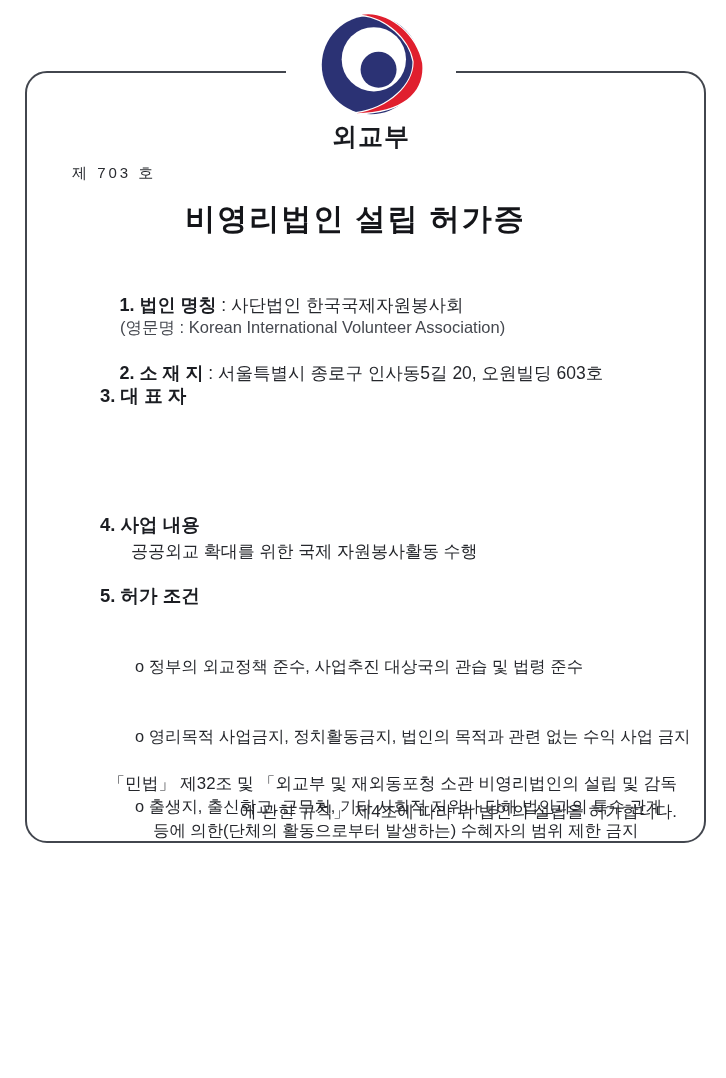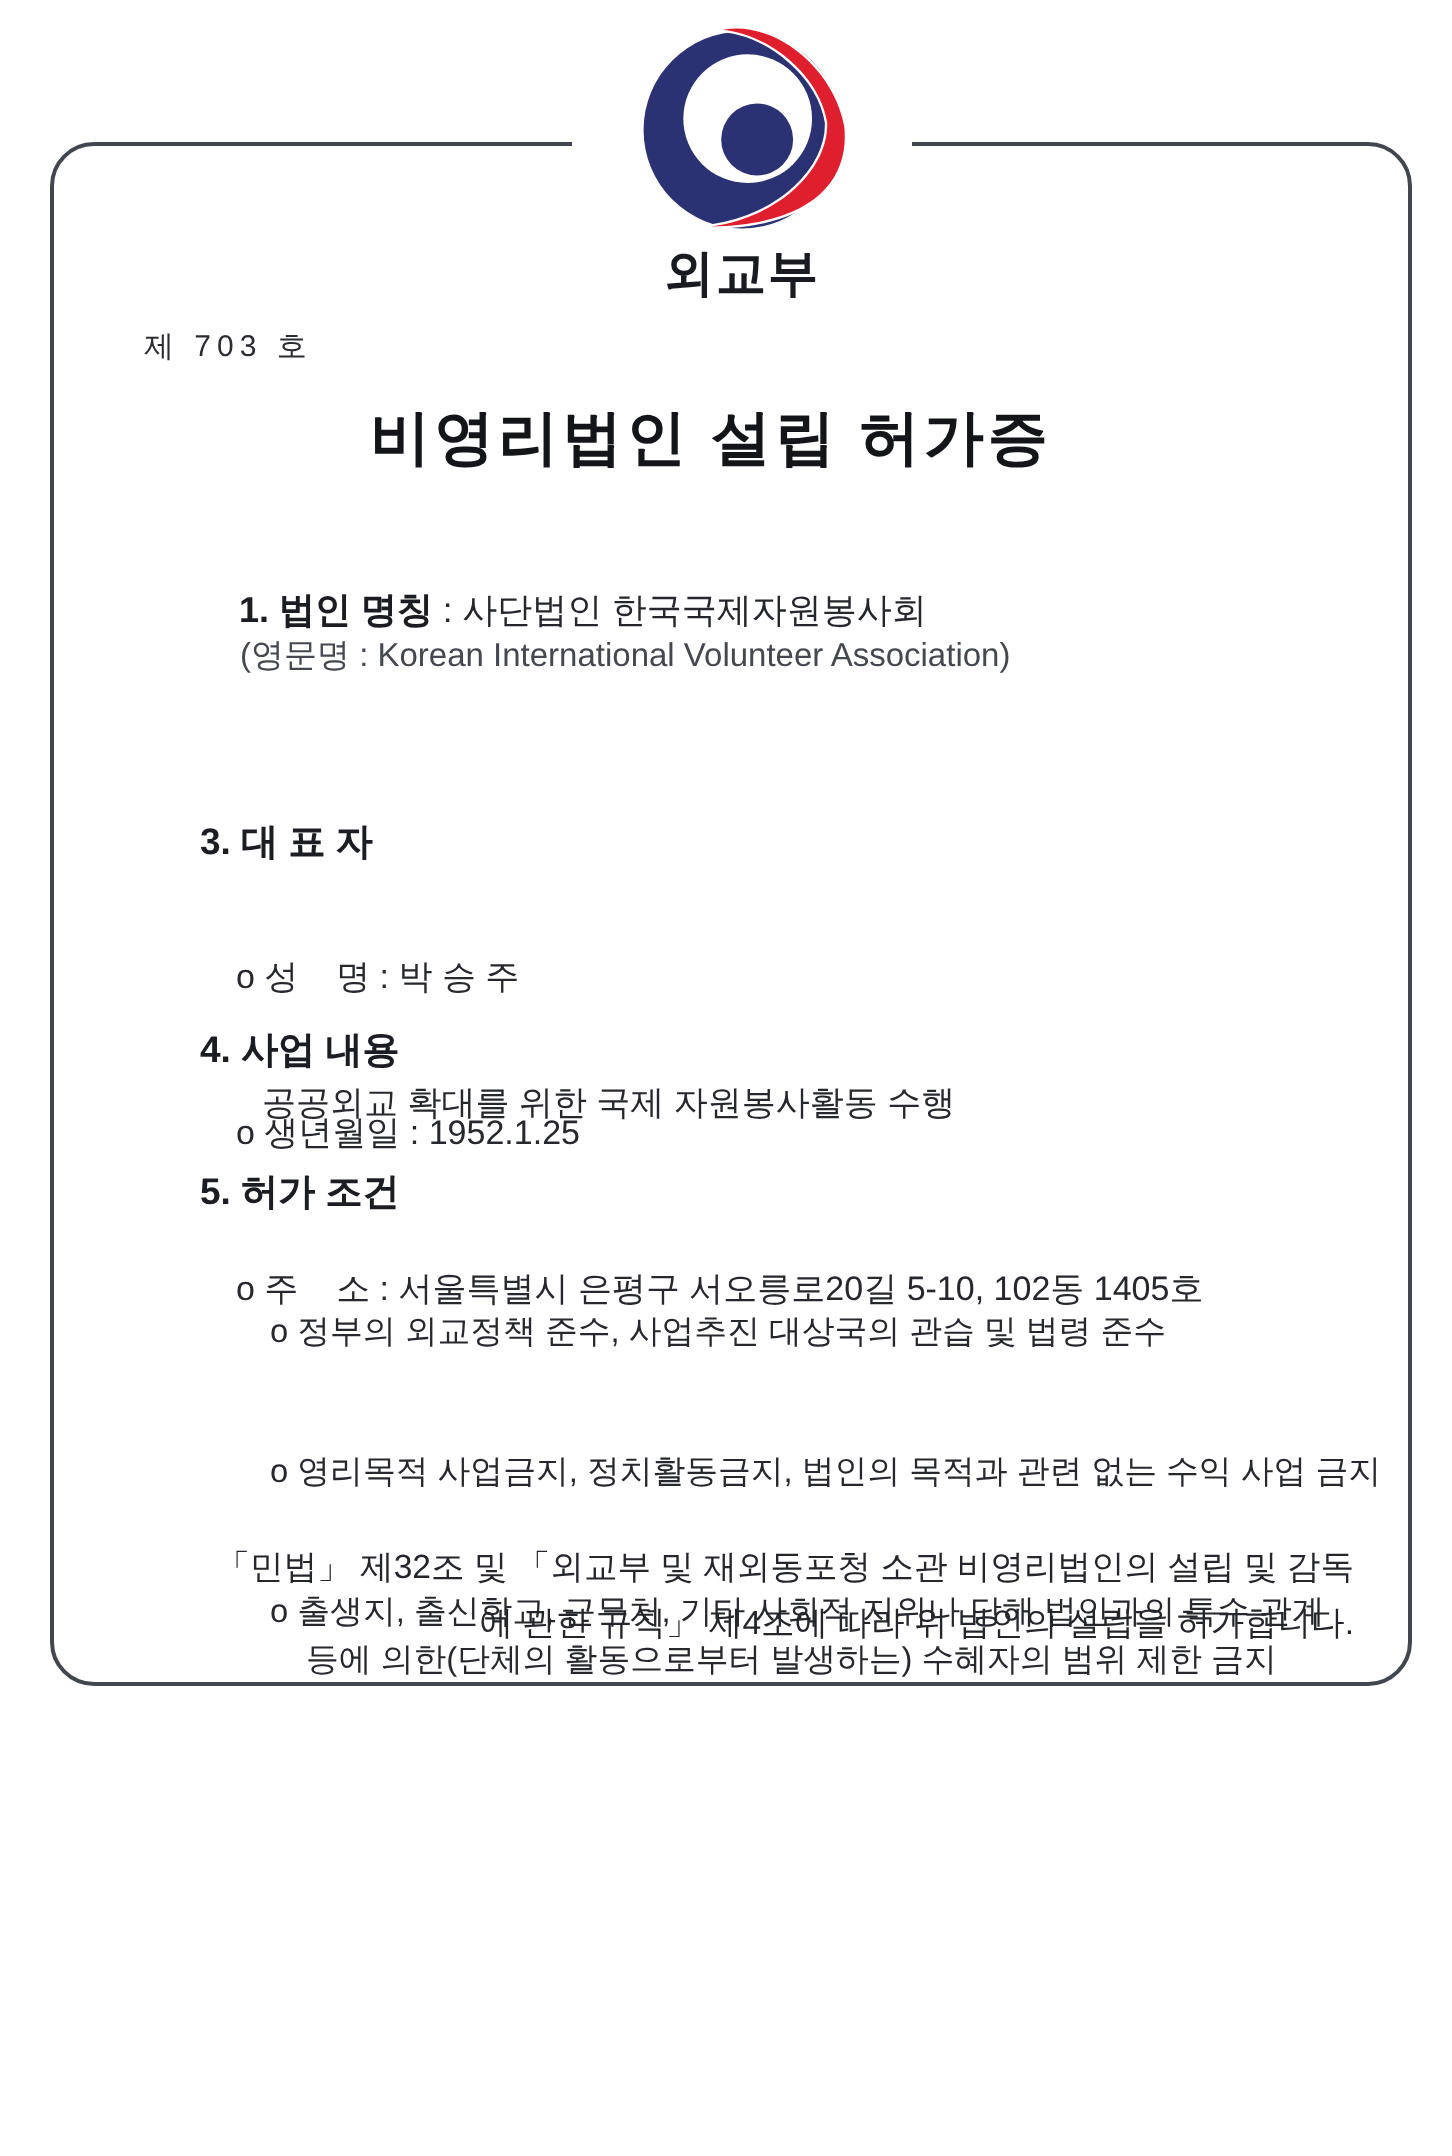--- a/index.html
+++ b/index.html
@@ -83,6 +83,9 @@
   </div>
   <div class="abs s1-sub">(영문명 : Korean International Volunteer Association)</div>
 
+  <div class="abs sec-line s2">
+    <span class="h">2. 소 재 지</span><span class="sep"> : </span><span class="val">서울특별시 종로구 인사동5길 20, 오원빌딩 603호</span>
+  </div>
 
   <div class="abs sec-head s3-head">3. 대 표 자</div>
   <div class="abs s3-items">

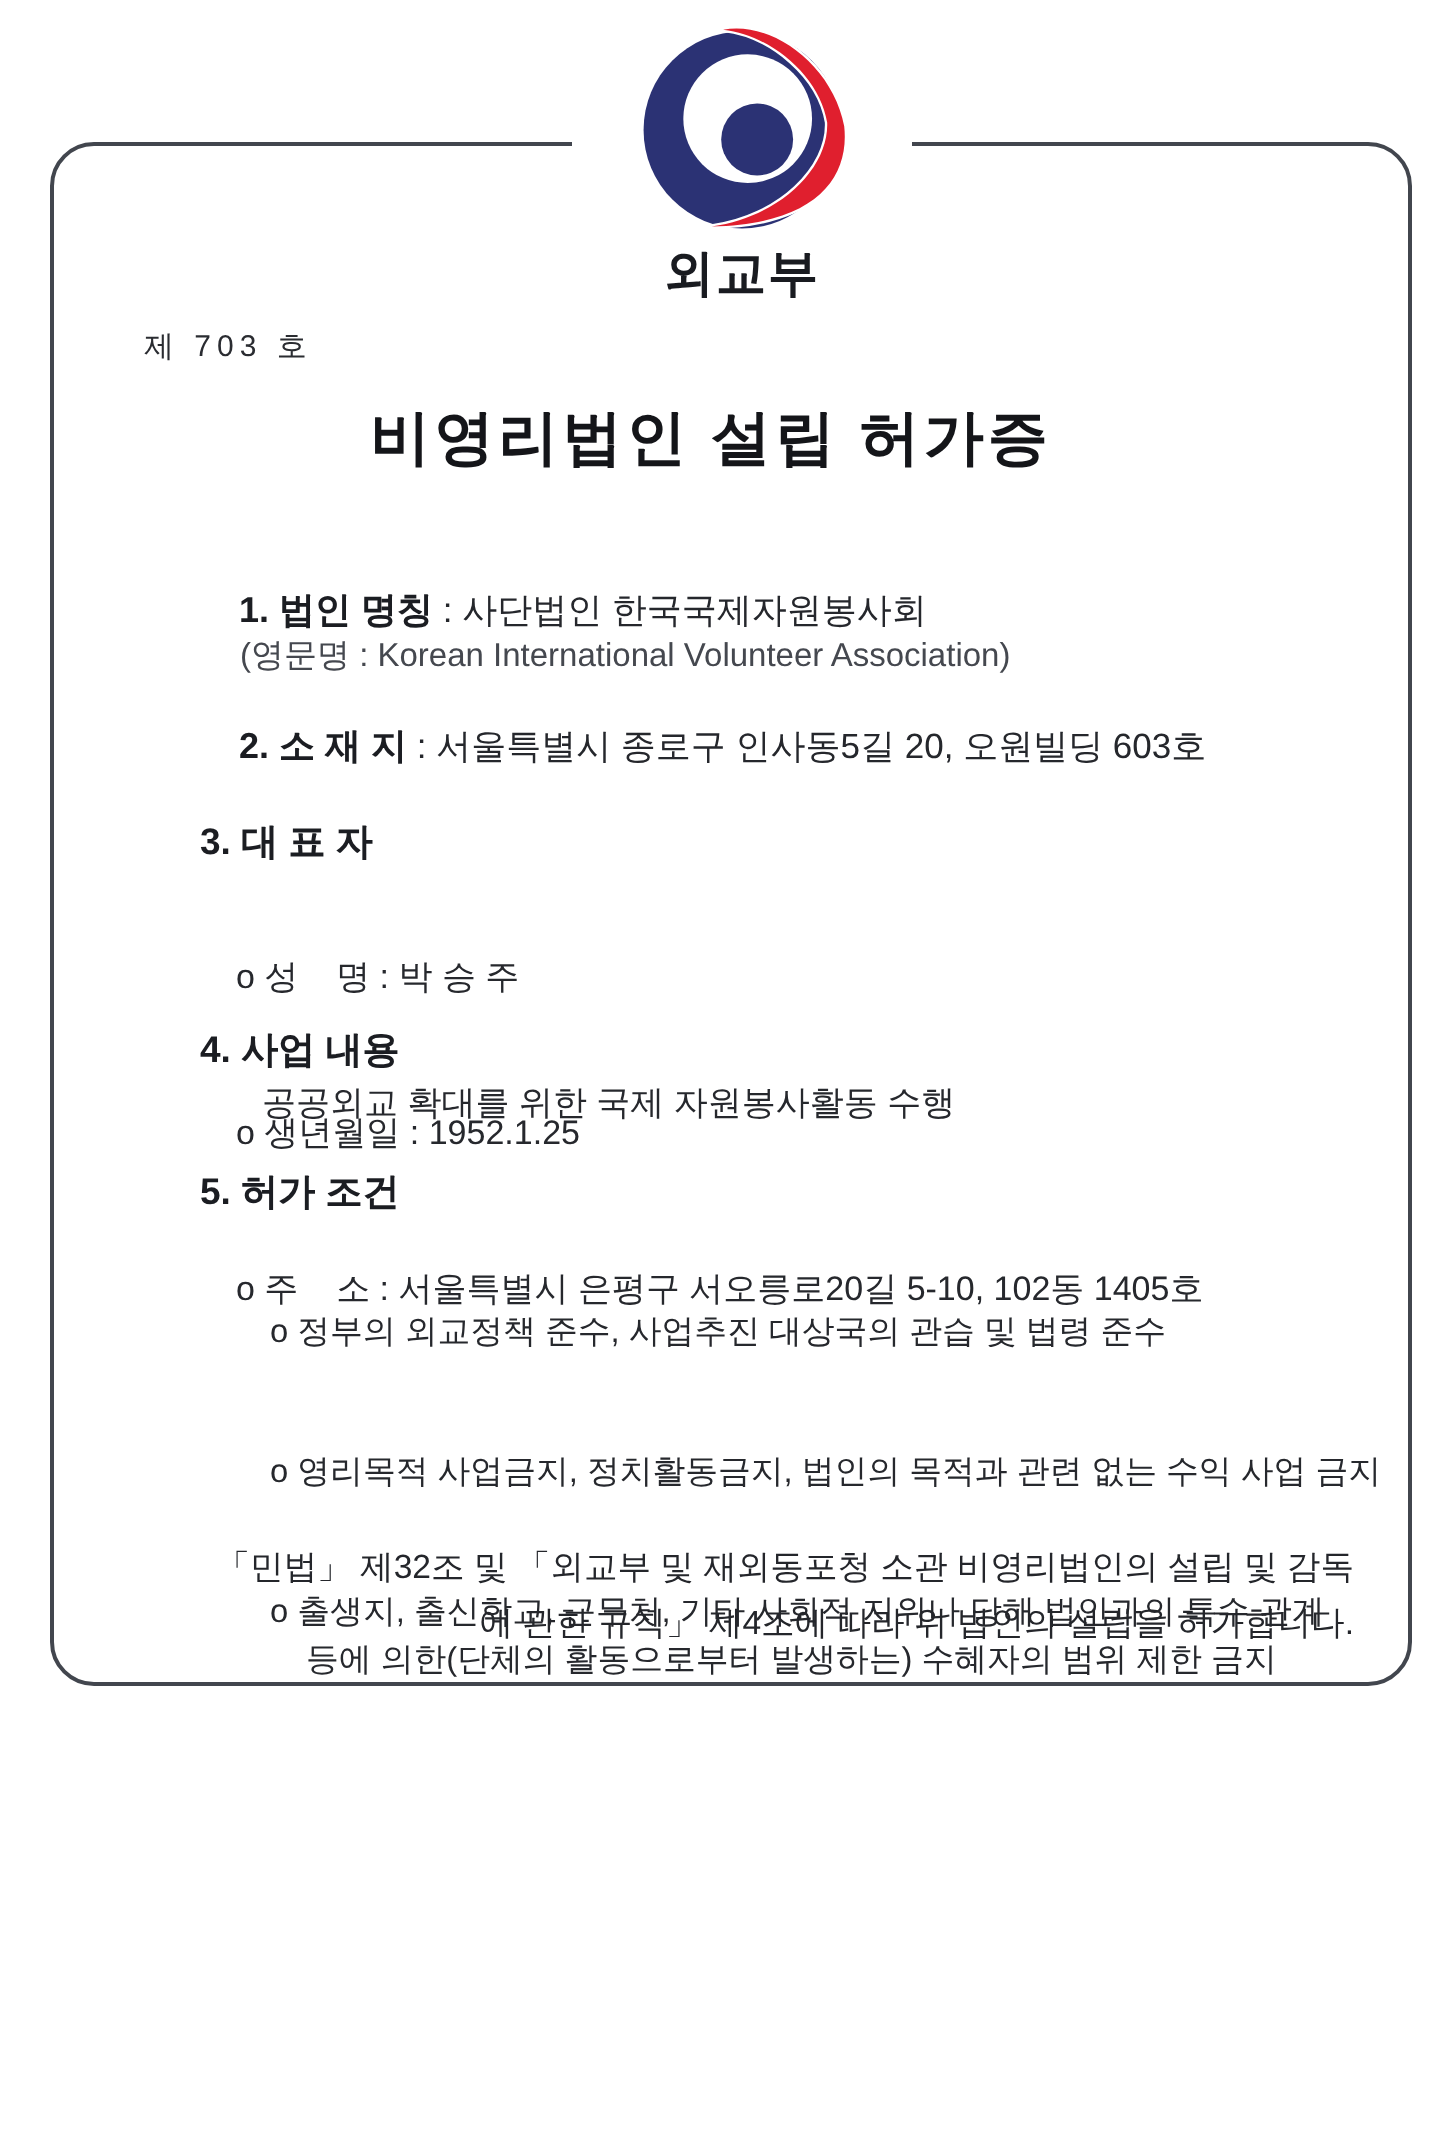--- a/index.html
+++ b/index.html
@@ -31,7 +31,7 @@
   .s1{left:100px;top:272px;}
   .s1-sub{left:120px;top:301px;font-size:16.5px;font-weight:400;color:#45484f;margin-top:16px;}
   .s2{left:100px;top:340px;}
-  .s3-head{left:100px;top:408px;}
+  .s3-head{left:100px;top:383px;}
   .s3-items{left:118px;top:424px;font-size:17px;line-height:26px;font-weight:500;color:#26282d;}
   .s4-head{left:100px;top:512px;}
   .s4-body{left:131px;top:540px;font-size:17px;font-weight:500;color:#26282d;}

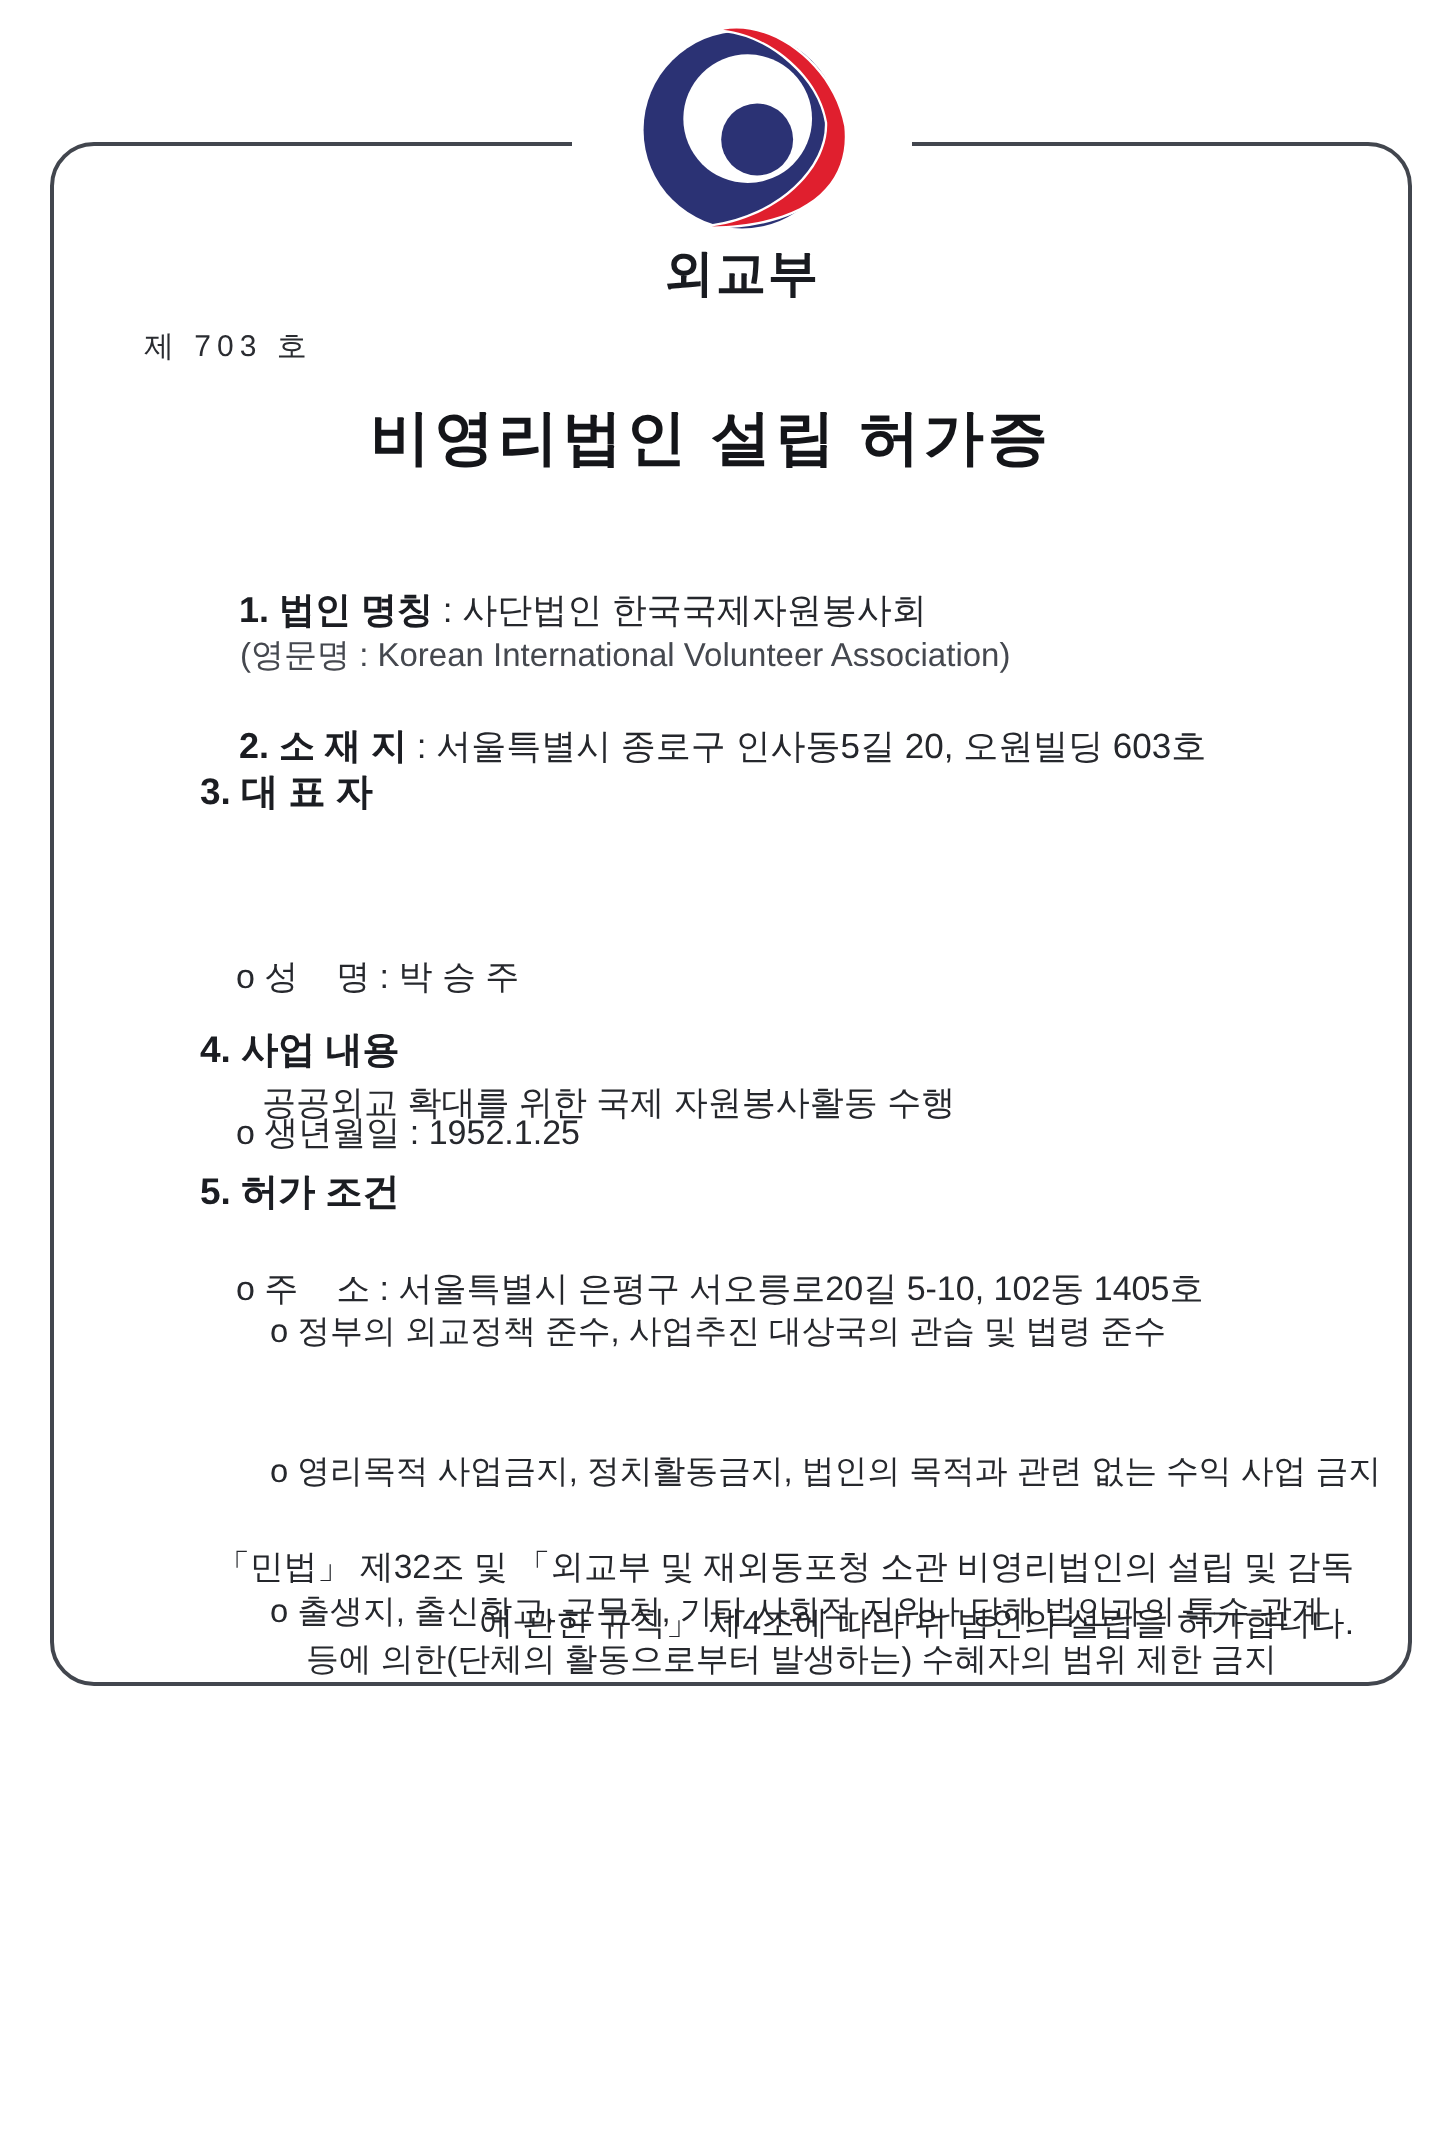--- a/index.html
+++ b/index.html
@@ -88,11 +88,6 @@
   </div>
 
   <div class="abs sec-head s3-head">3. 대 표 자</div>
-  <div class="abs s3-items">
-    <div>o 성    명 : 박 승 주</div>
-    <div>o 생년월일 : 1952.1.25</div>
-    <div>o 주    소 : 서울특별시 은평구 서오릉로20길 5-10, 102동 1405호</div>
-  </div>
 
   <div class="abs sec-head s4-head">4. 사업 내용</div>
   <div class="abs s4-body">공공외교 확대를 위한 국제 자원봉사활동 수행</div>

